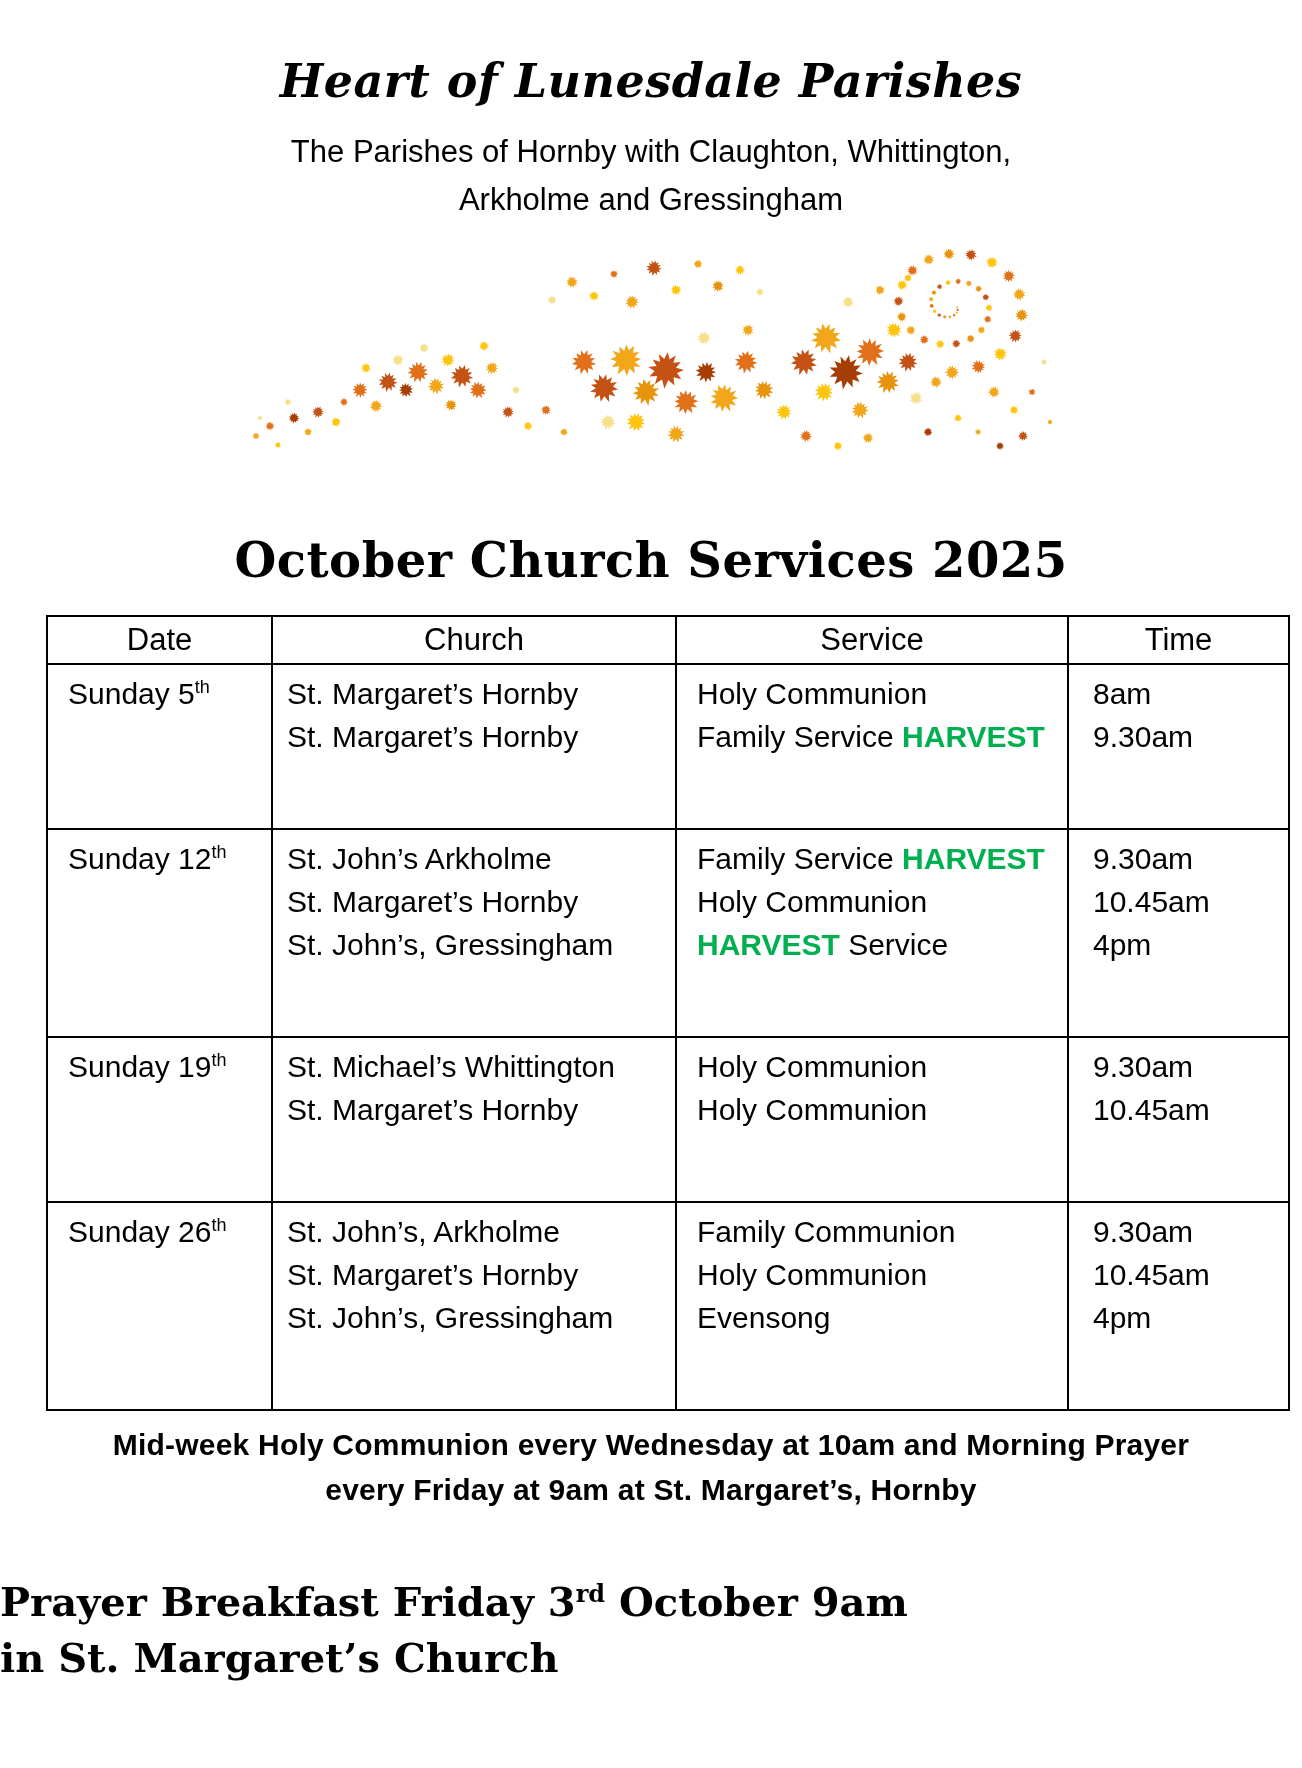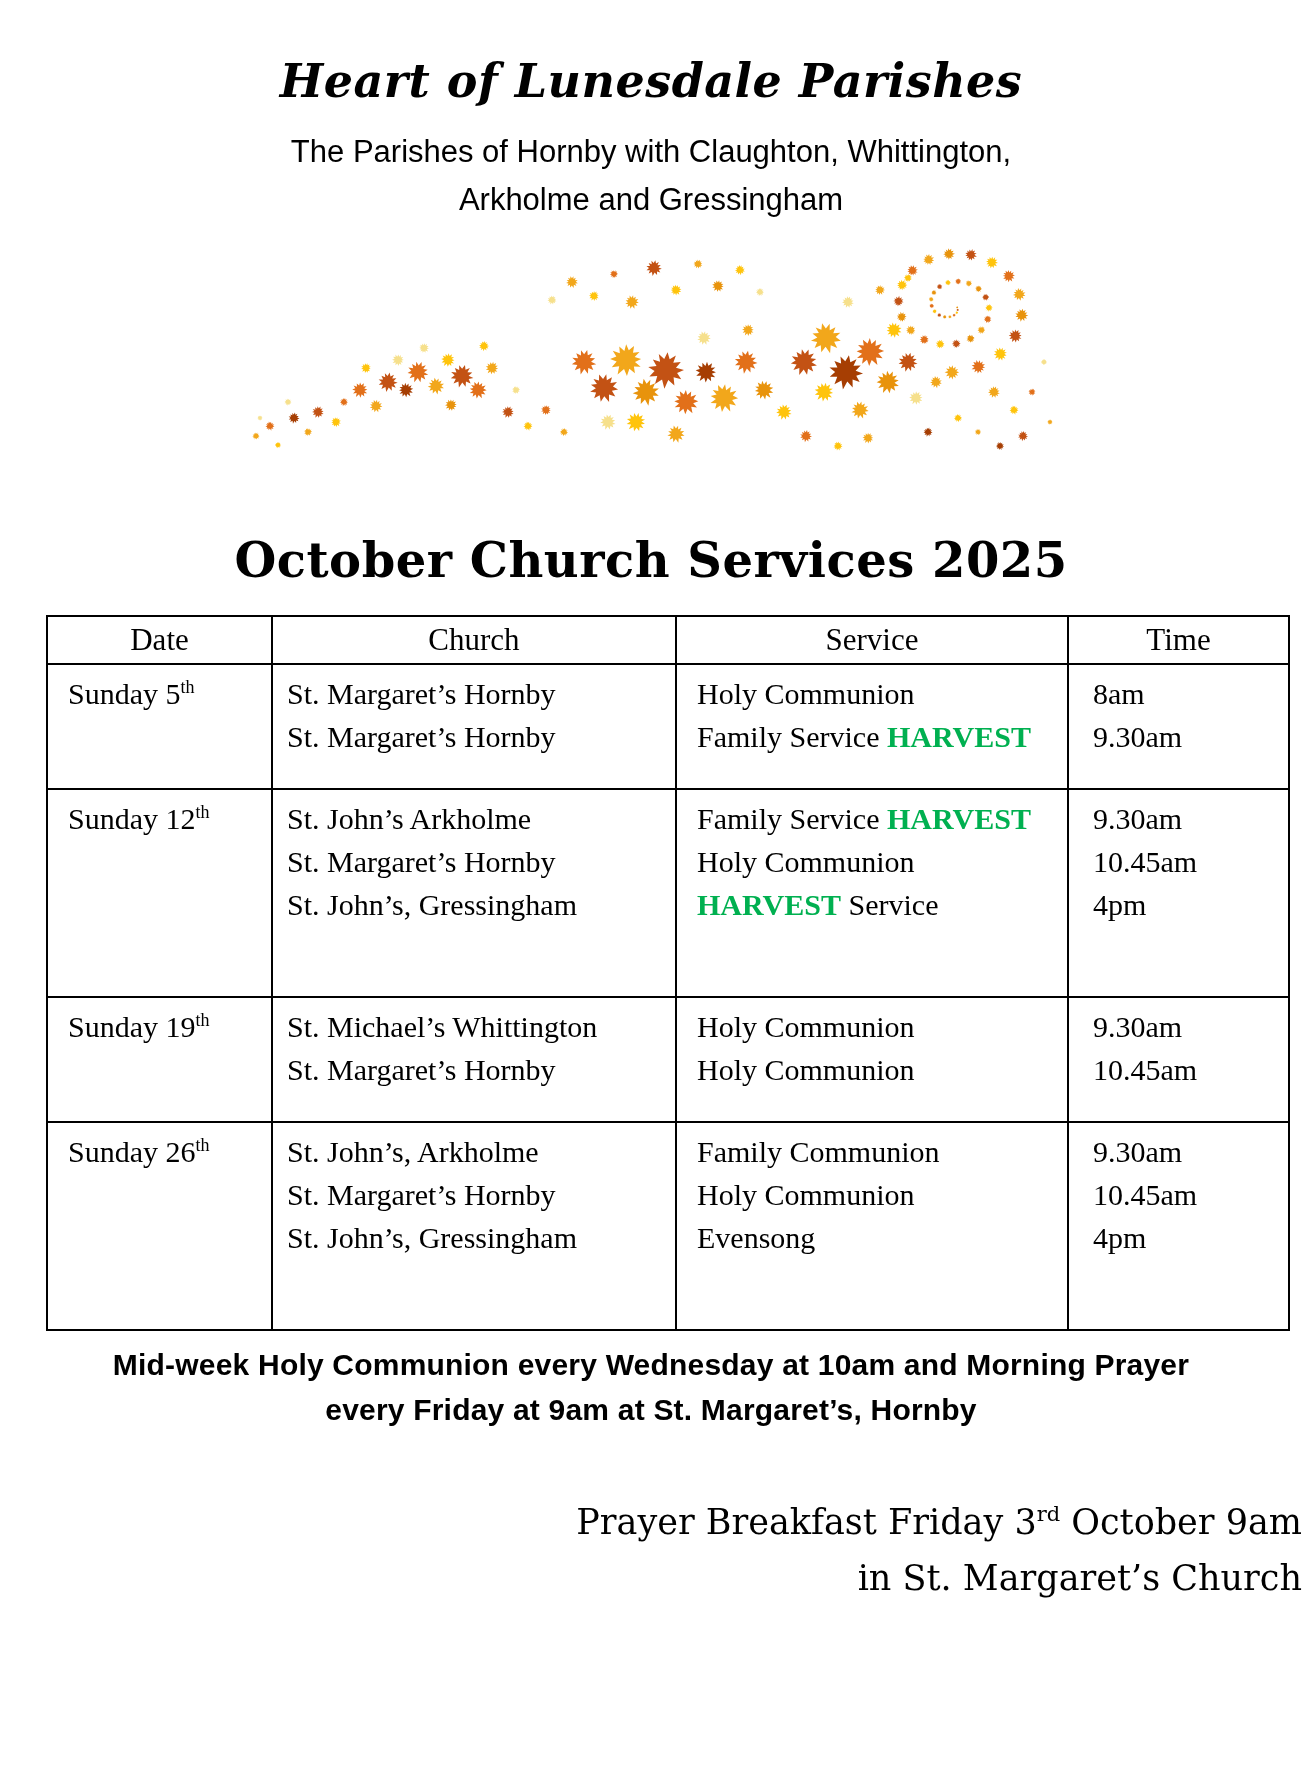--- a/index.html
+++ b/index.html
@@ -45,7 +45,6 @@
     table-layout:fixed;
     width:1242px;
     margin:27px 0 0 46px;
-    font-family:Liberation Serif, serif;
   }
   table.services th, table.services td{
     border:2px solid #000;

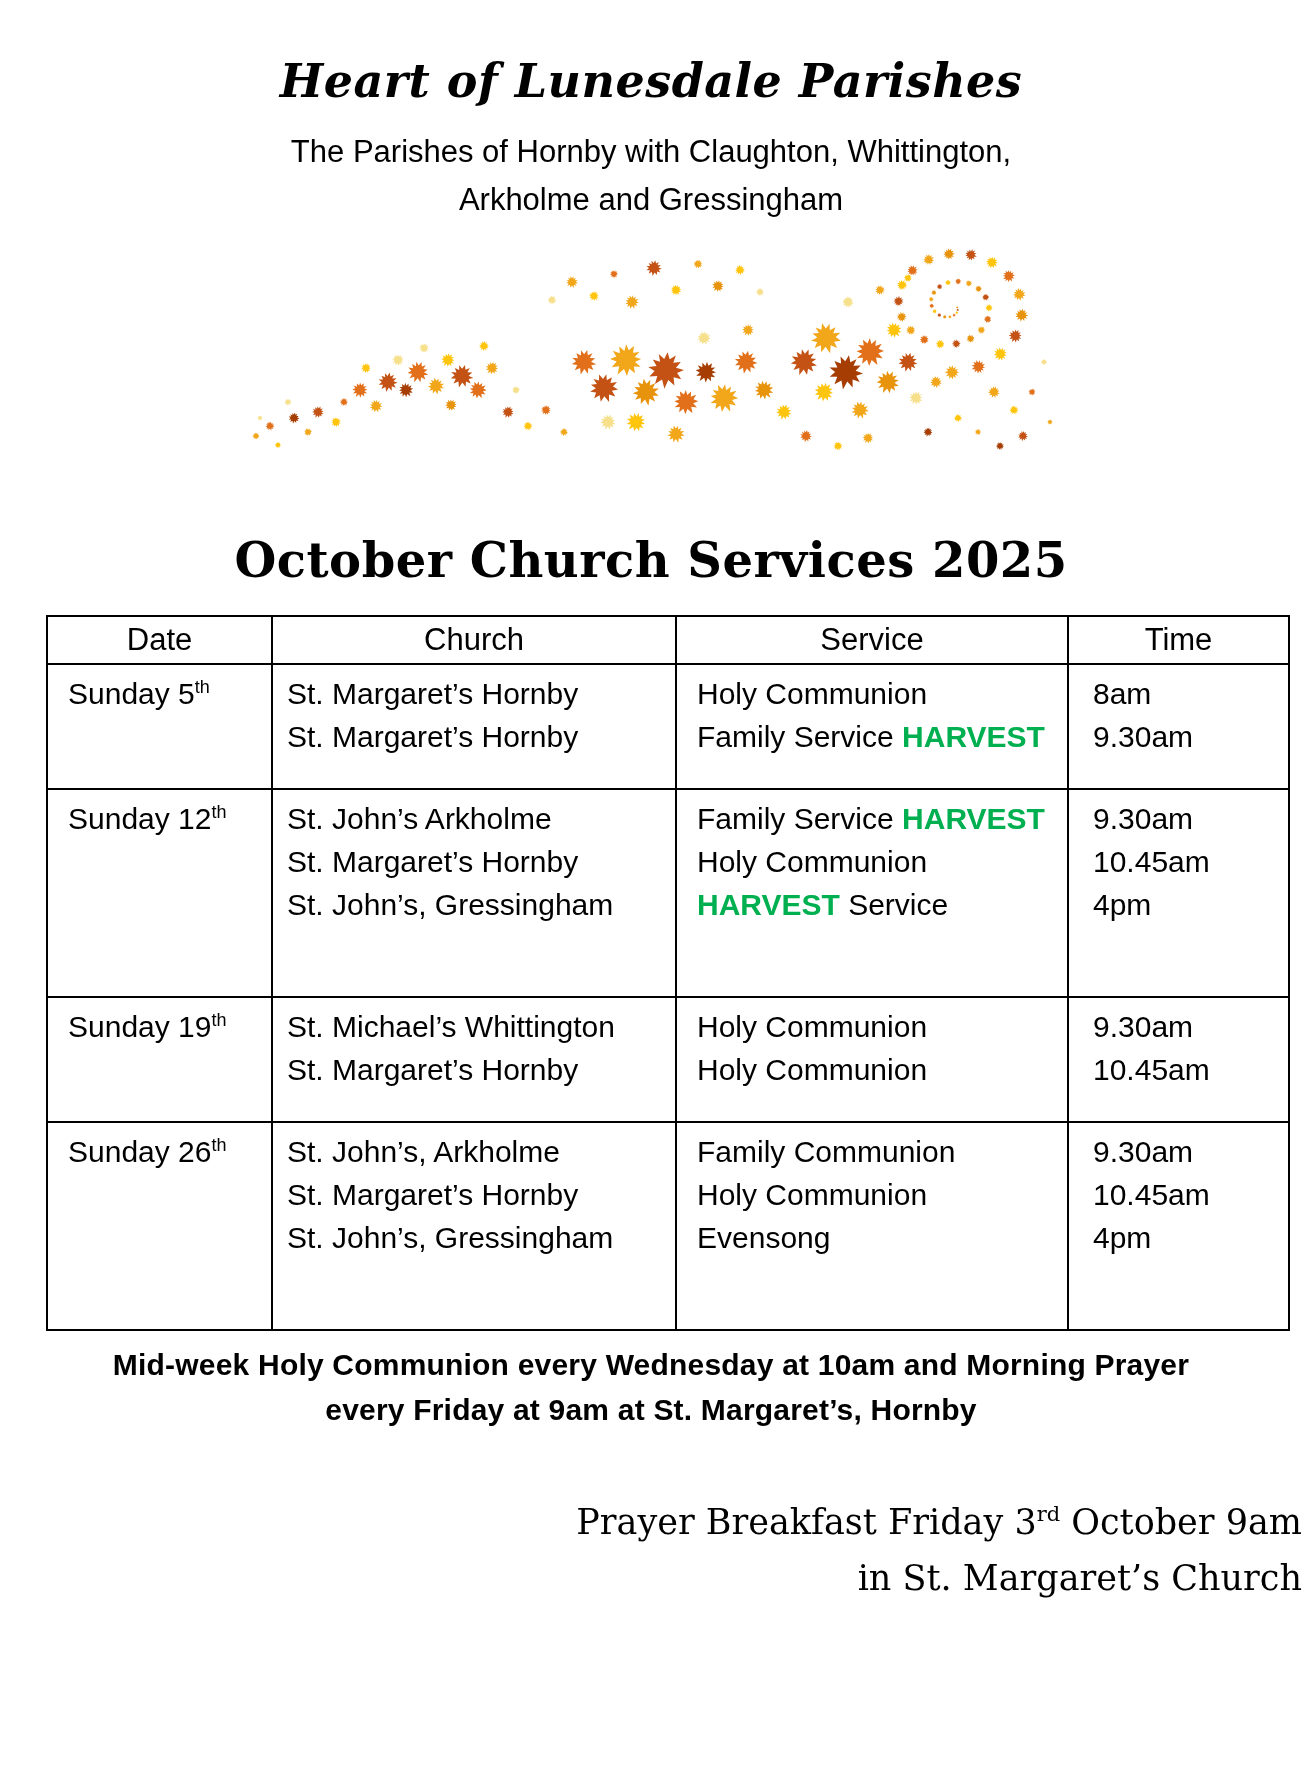--- a/index.html
+++ b/index.html
@@ -66,7 +66,7 @@
   .church-cell{padding-left:14px;border-radius:30px;}
   .service-cell{padding-left:20px;}
   .time-cell{padding-left:24px;}
-  tr.row-2{height:125px;}
+  tr.row-2{height:165px;}
   tr.row-3{height:208px;}
   .line{white-space:nowrap;}
   sup{font-size:0.6em;line-height:0;vertical-align:super;}

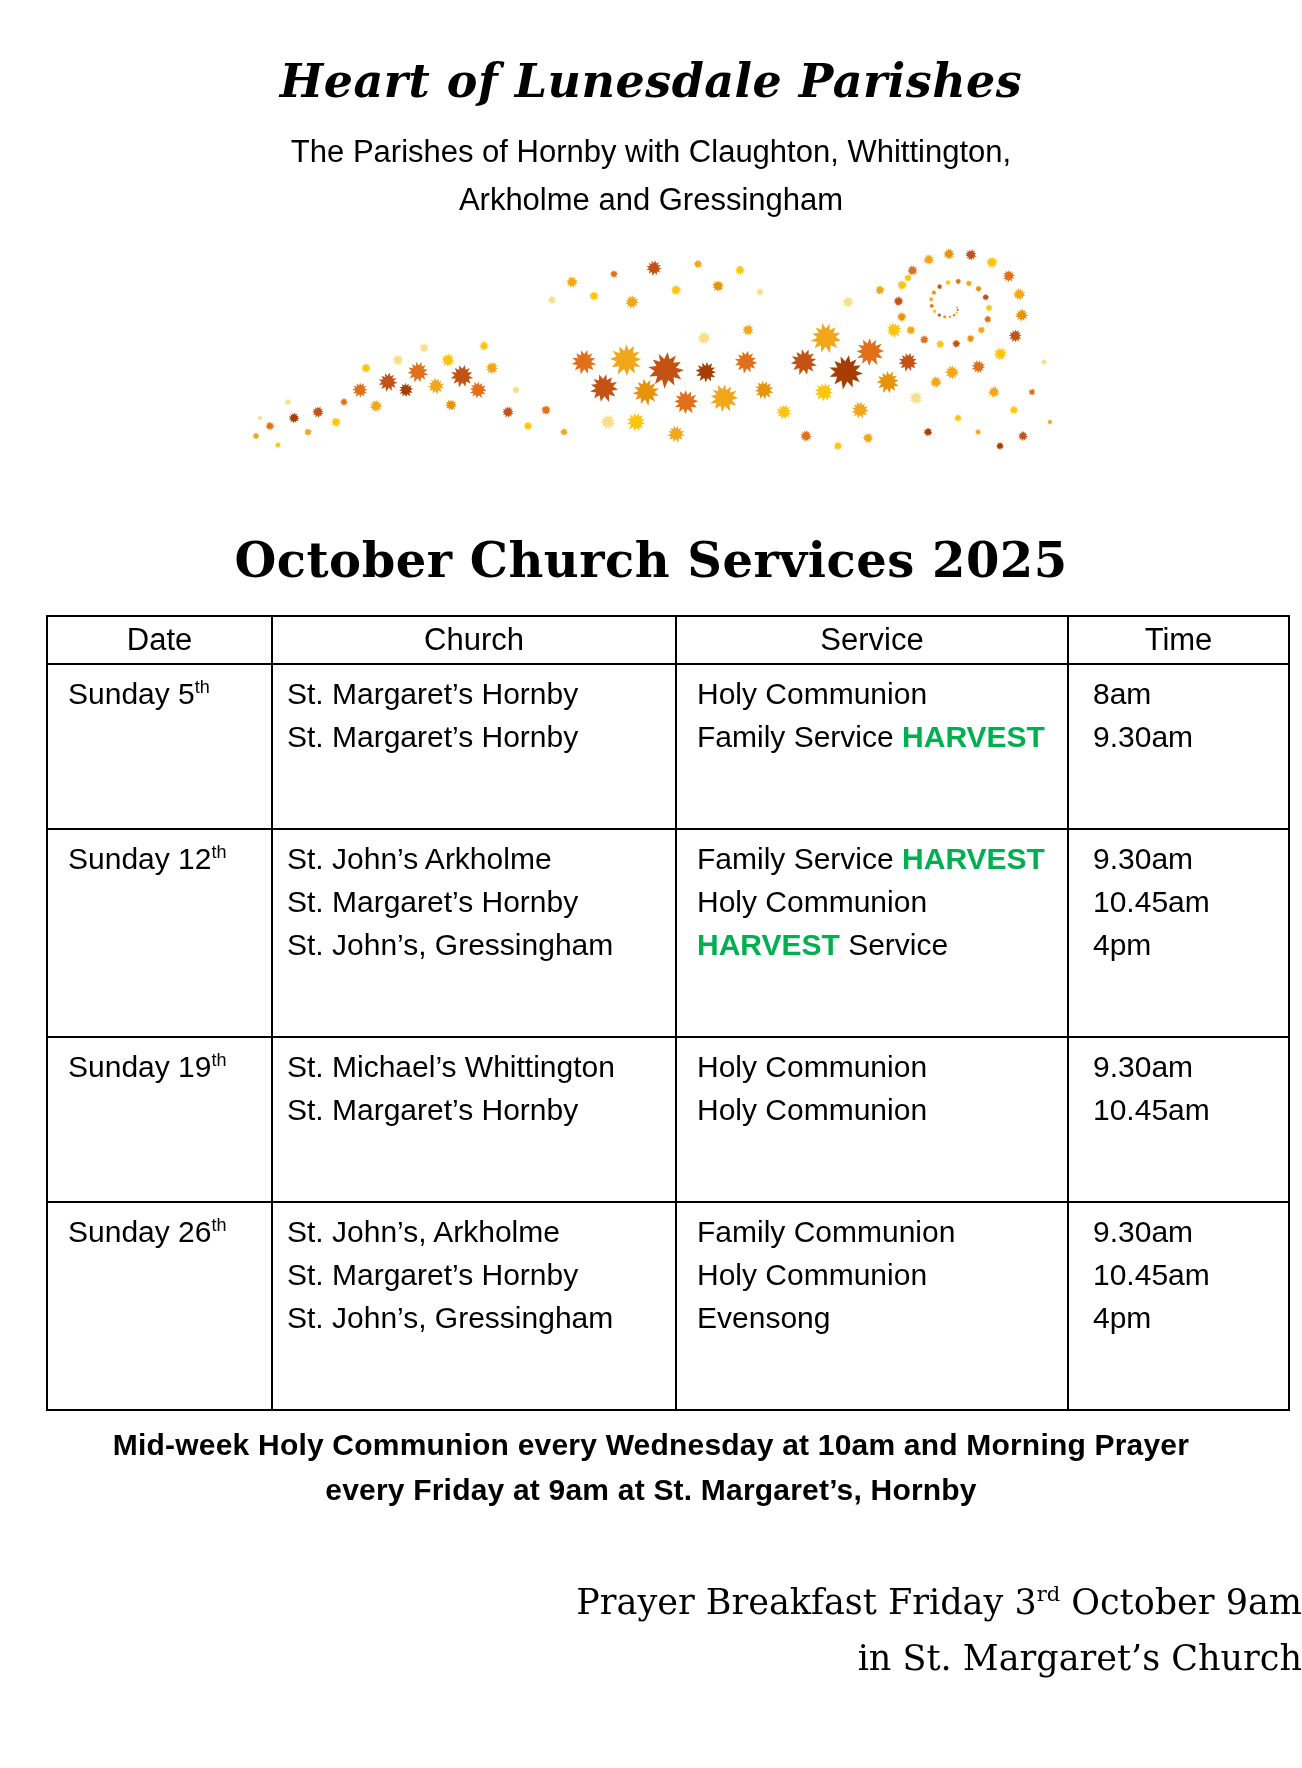--- a/index.html
+++ b/index.html
@@ -81,10 +81,10 @@
     letter-spacing:0.2px;
   }
   .prayer-title{
-    text-align:right;
+    text-align:left;
     font-family:"DejaVu Serif", serif;
-    font-weight:normal;
-    font-size:35px;
+    font-weight:bold;
+    font-size:40px;
     line-height:56px;
     margin-top:62px;
   }

